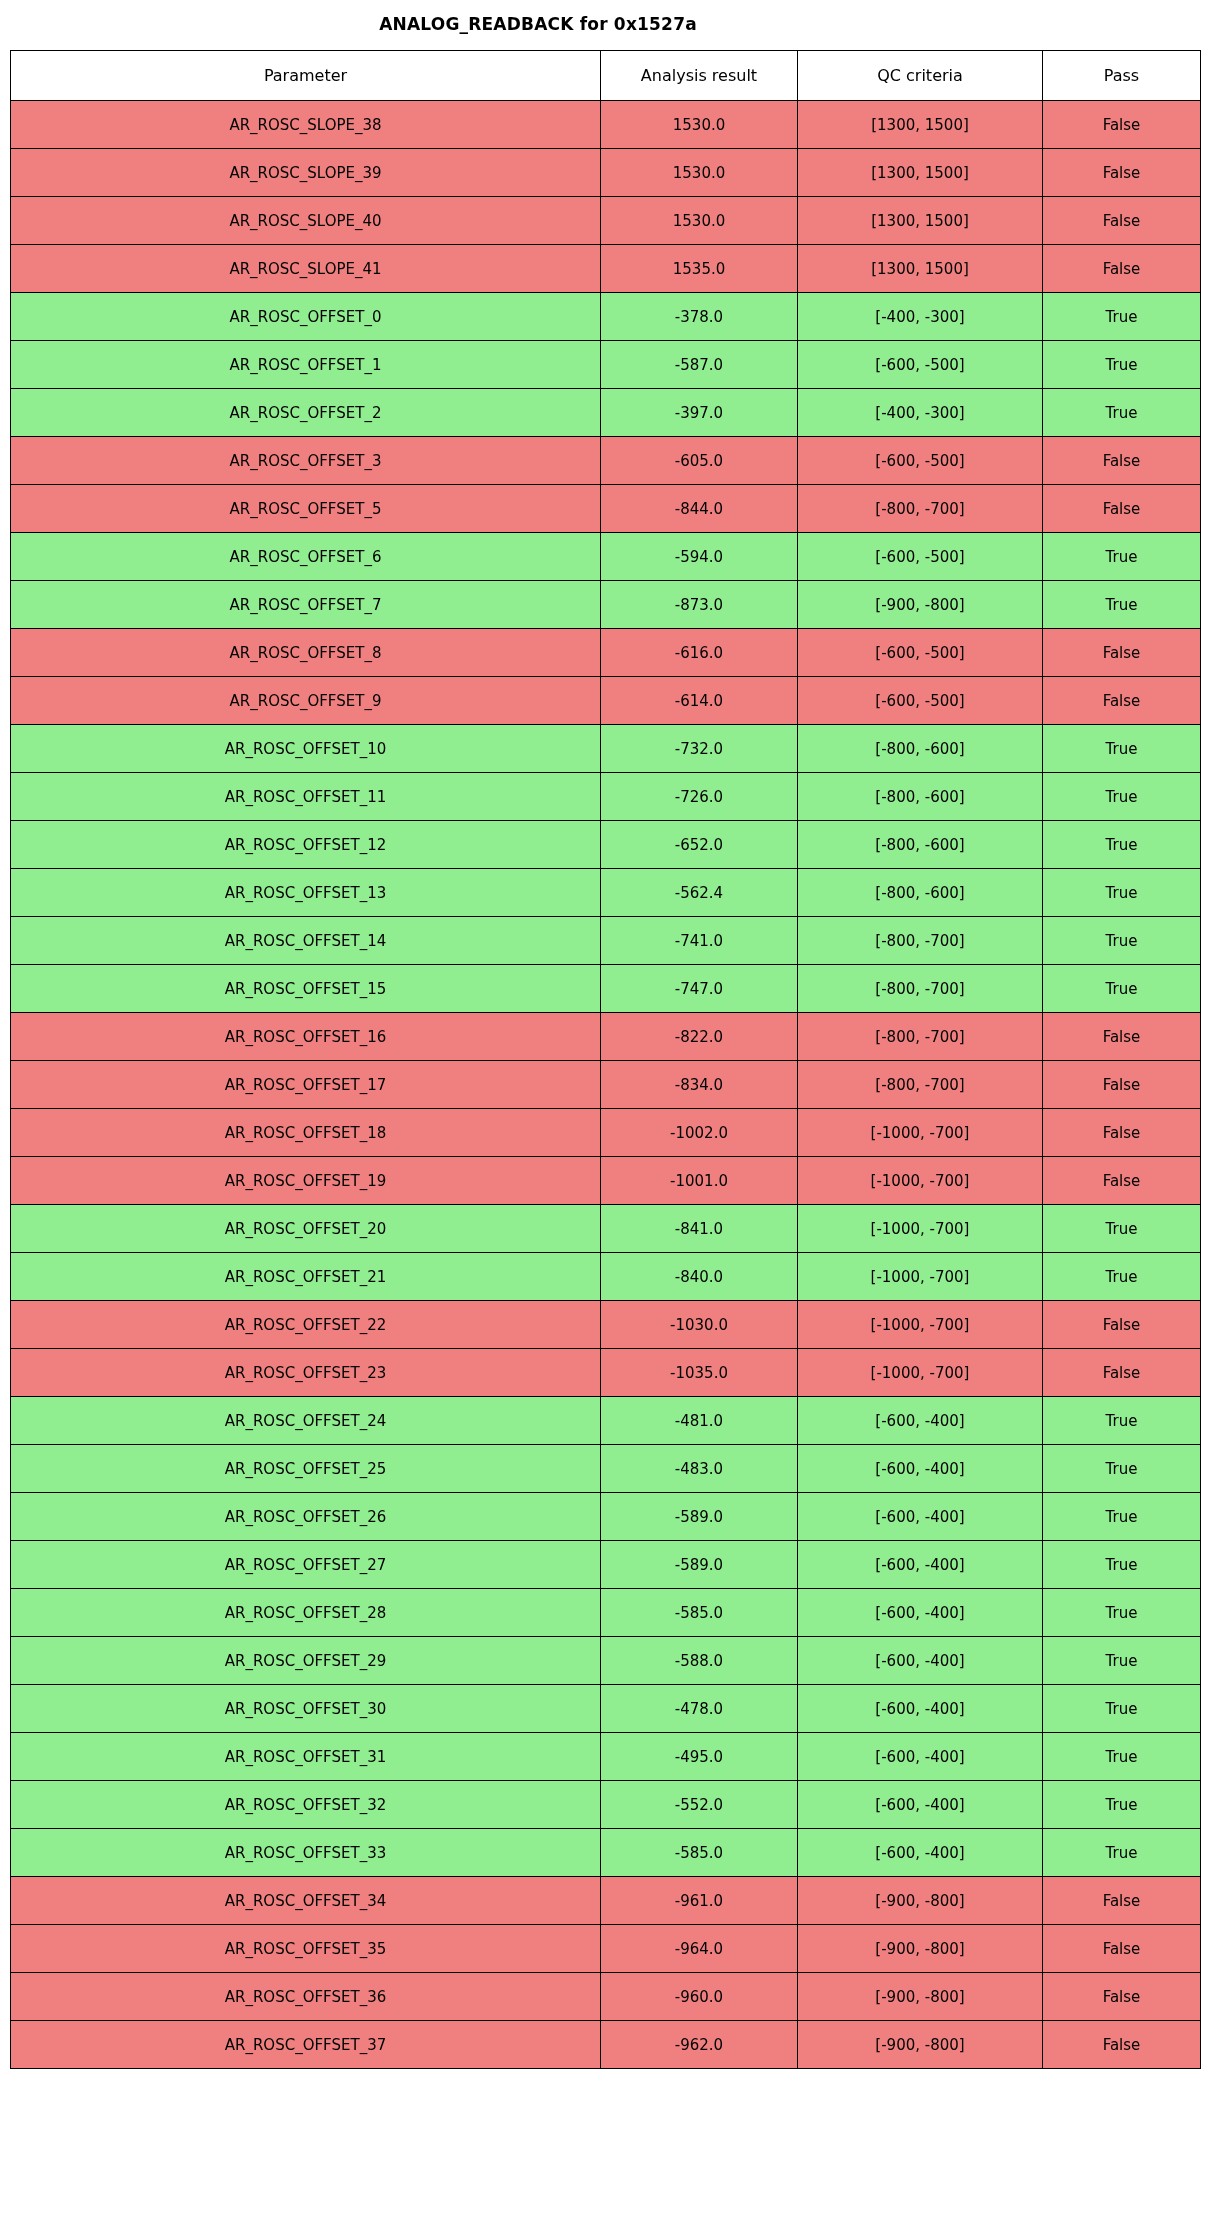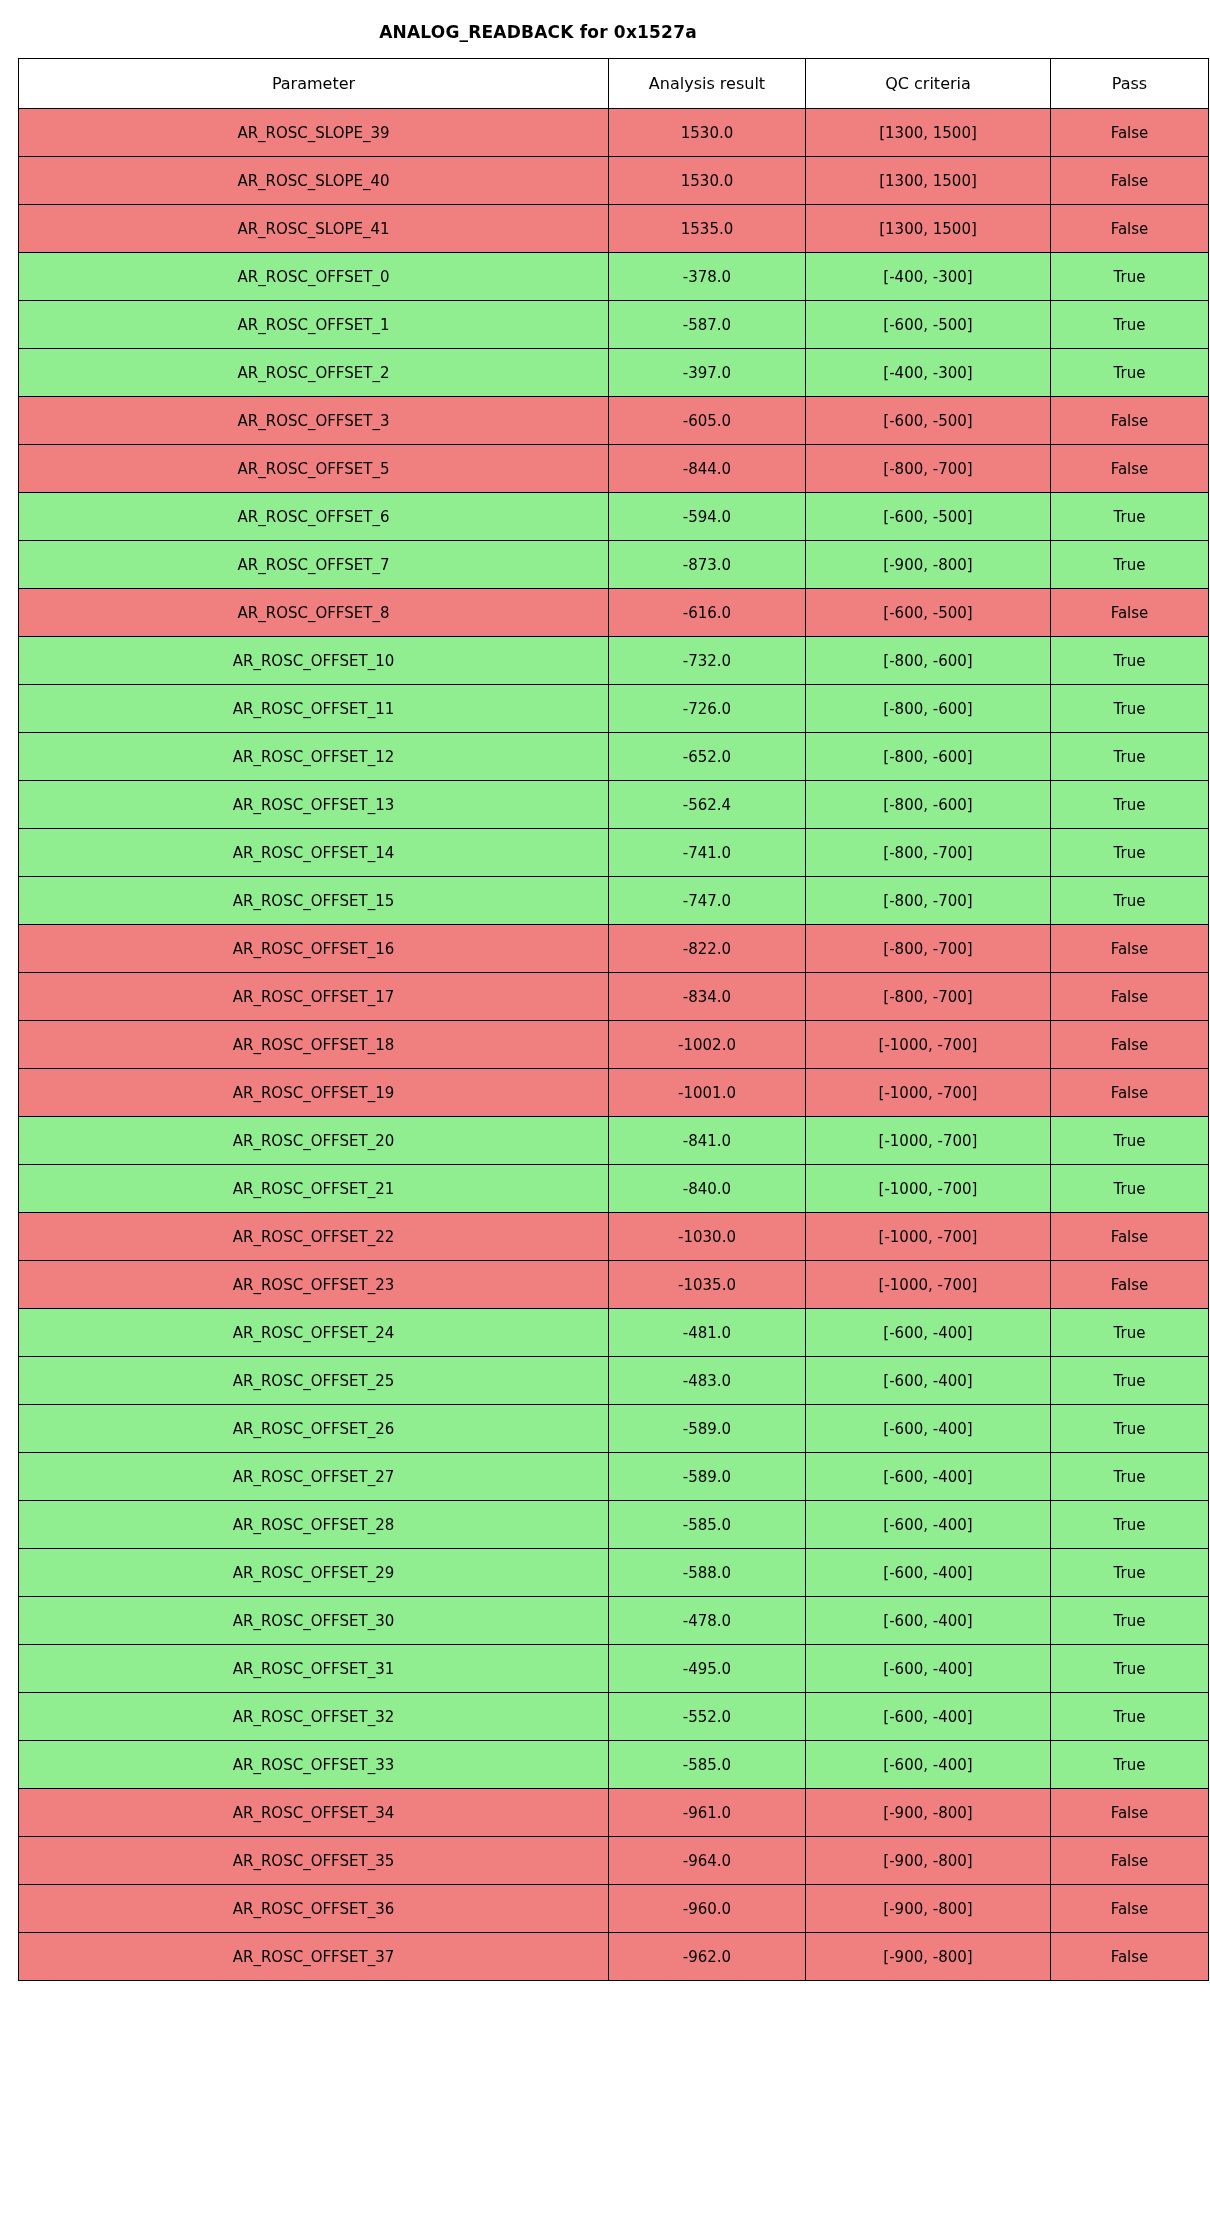--- a/index.html
+++ b/index.html
@@ -15,7 +15,7 @@
   .page {
     width: 1076px;
     box-sizing: border-box;
-    padding: 8px;
+    padding: 0;
   }
   .title {
     text-align: center;

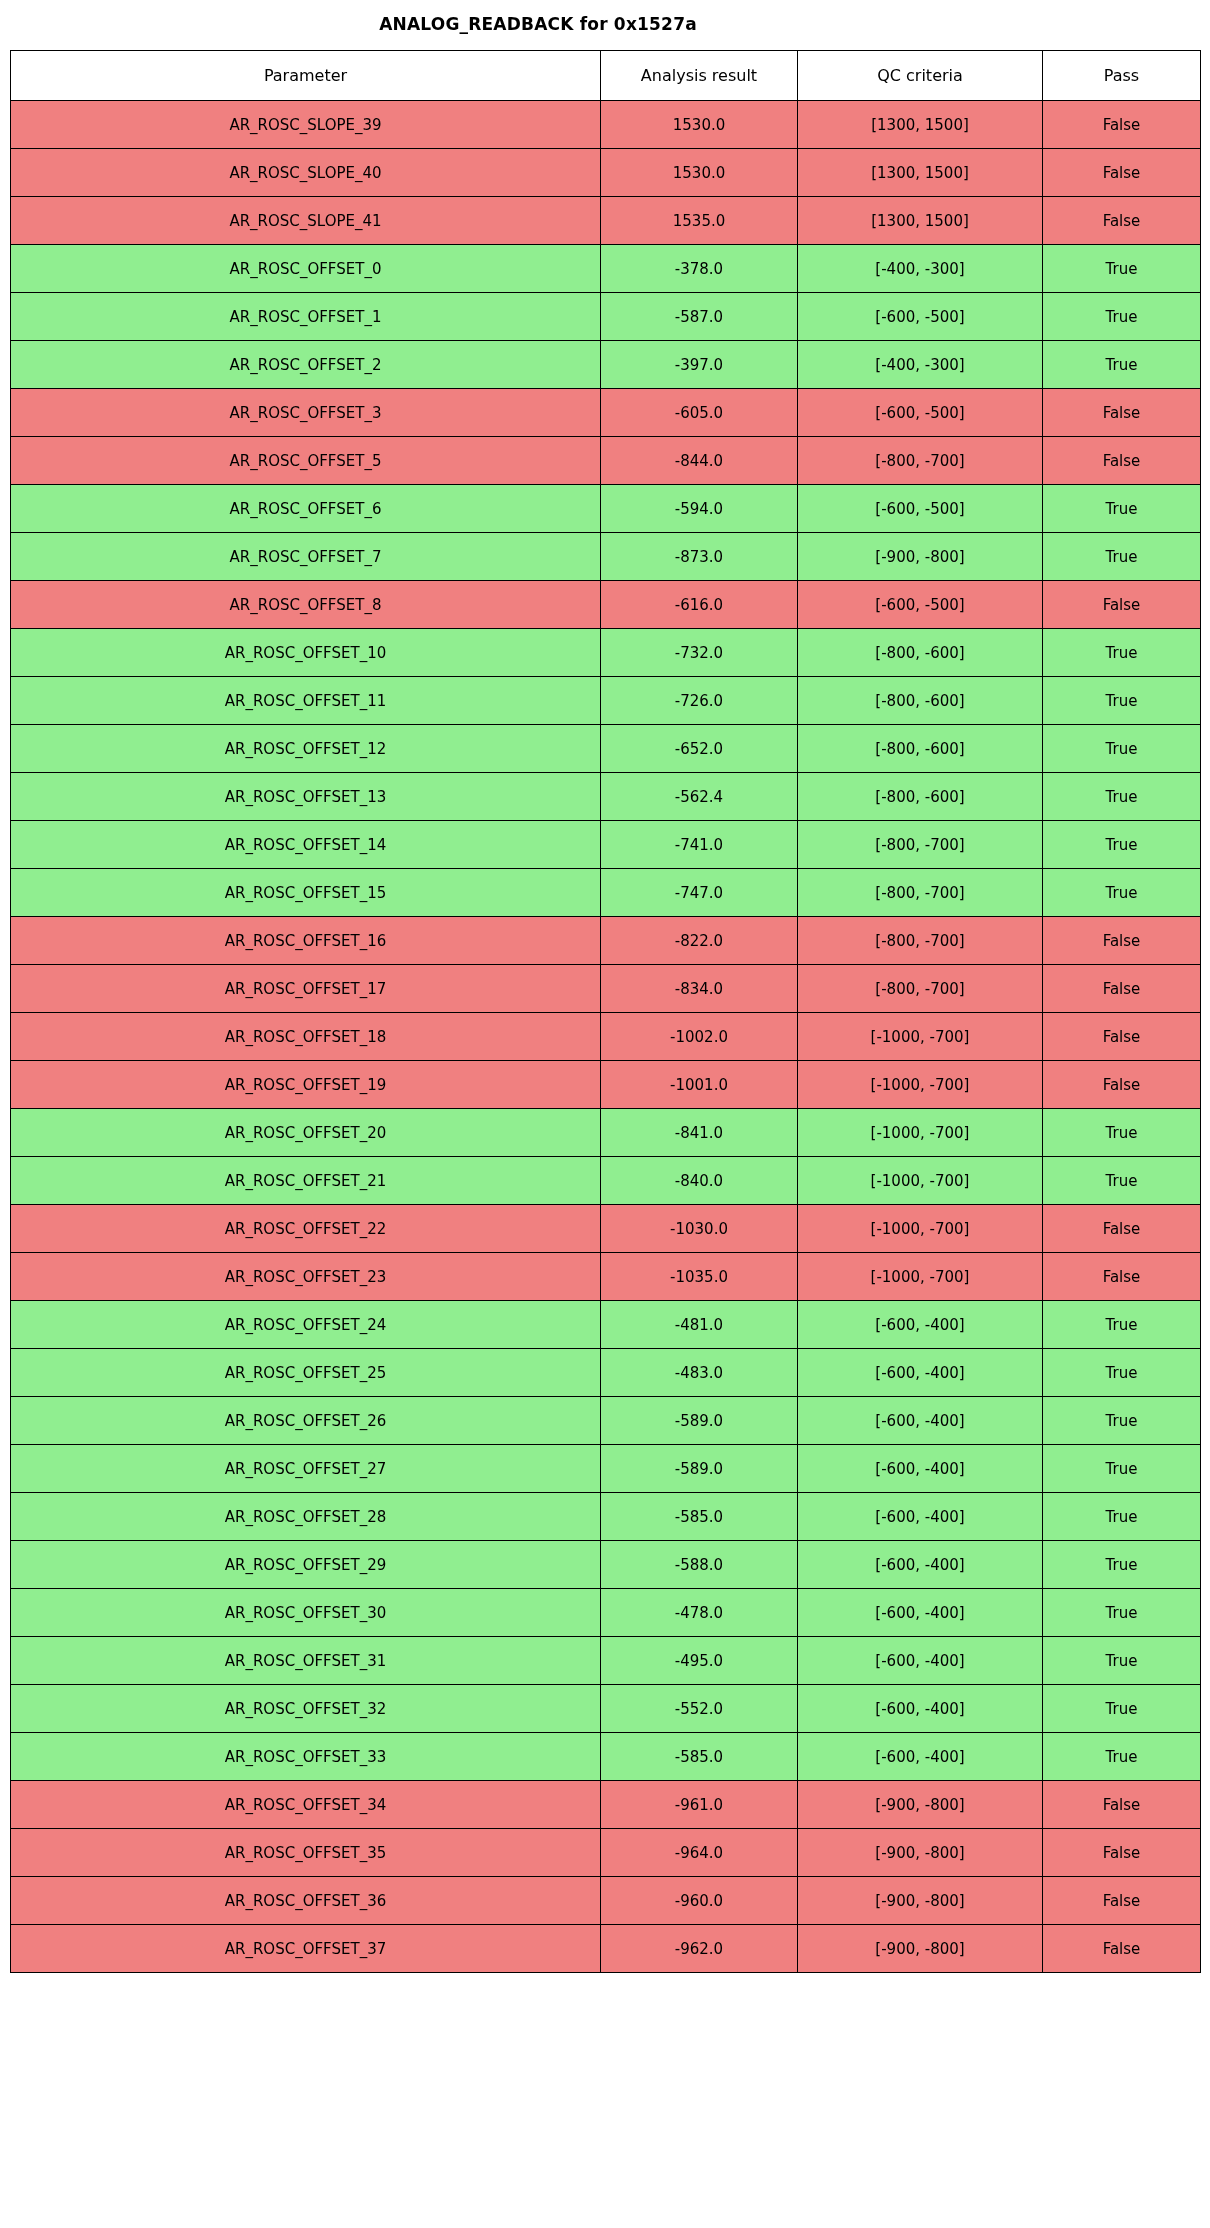--- a/index.html
+++ b/index.html
@@ -82,6 +82,12 @@
       </thead>
       <tbody id="qc-body">
           <tr class="fail">
+            <td>AR_ROSC_SLOPE_38</td>
+            <td>1530.0</td>
+            <td>[1300, 1500]</td>
+            <td>False</td>
+          </tr>
+          <tr class="fail">
             <td>AR_ROSC_SLOPE_39</td>
             <td>1530.0</td>
             <td>[1300, 1500]</td>

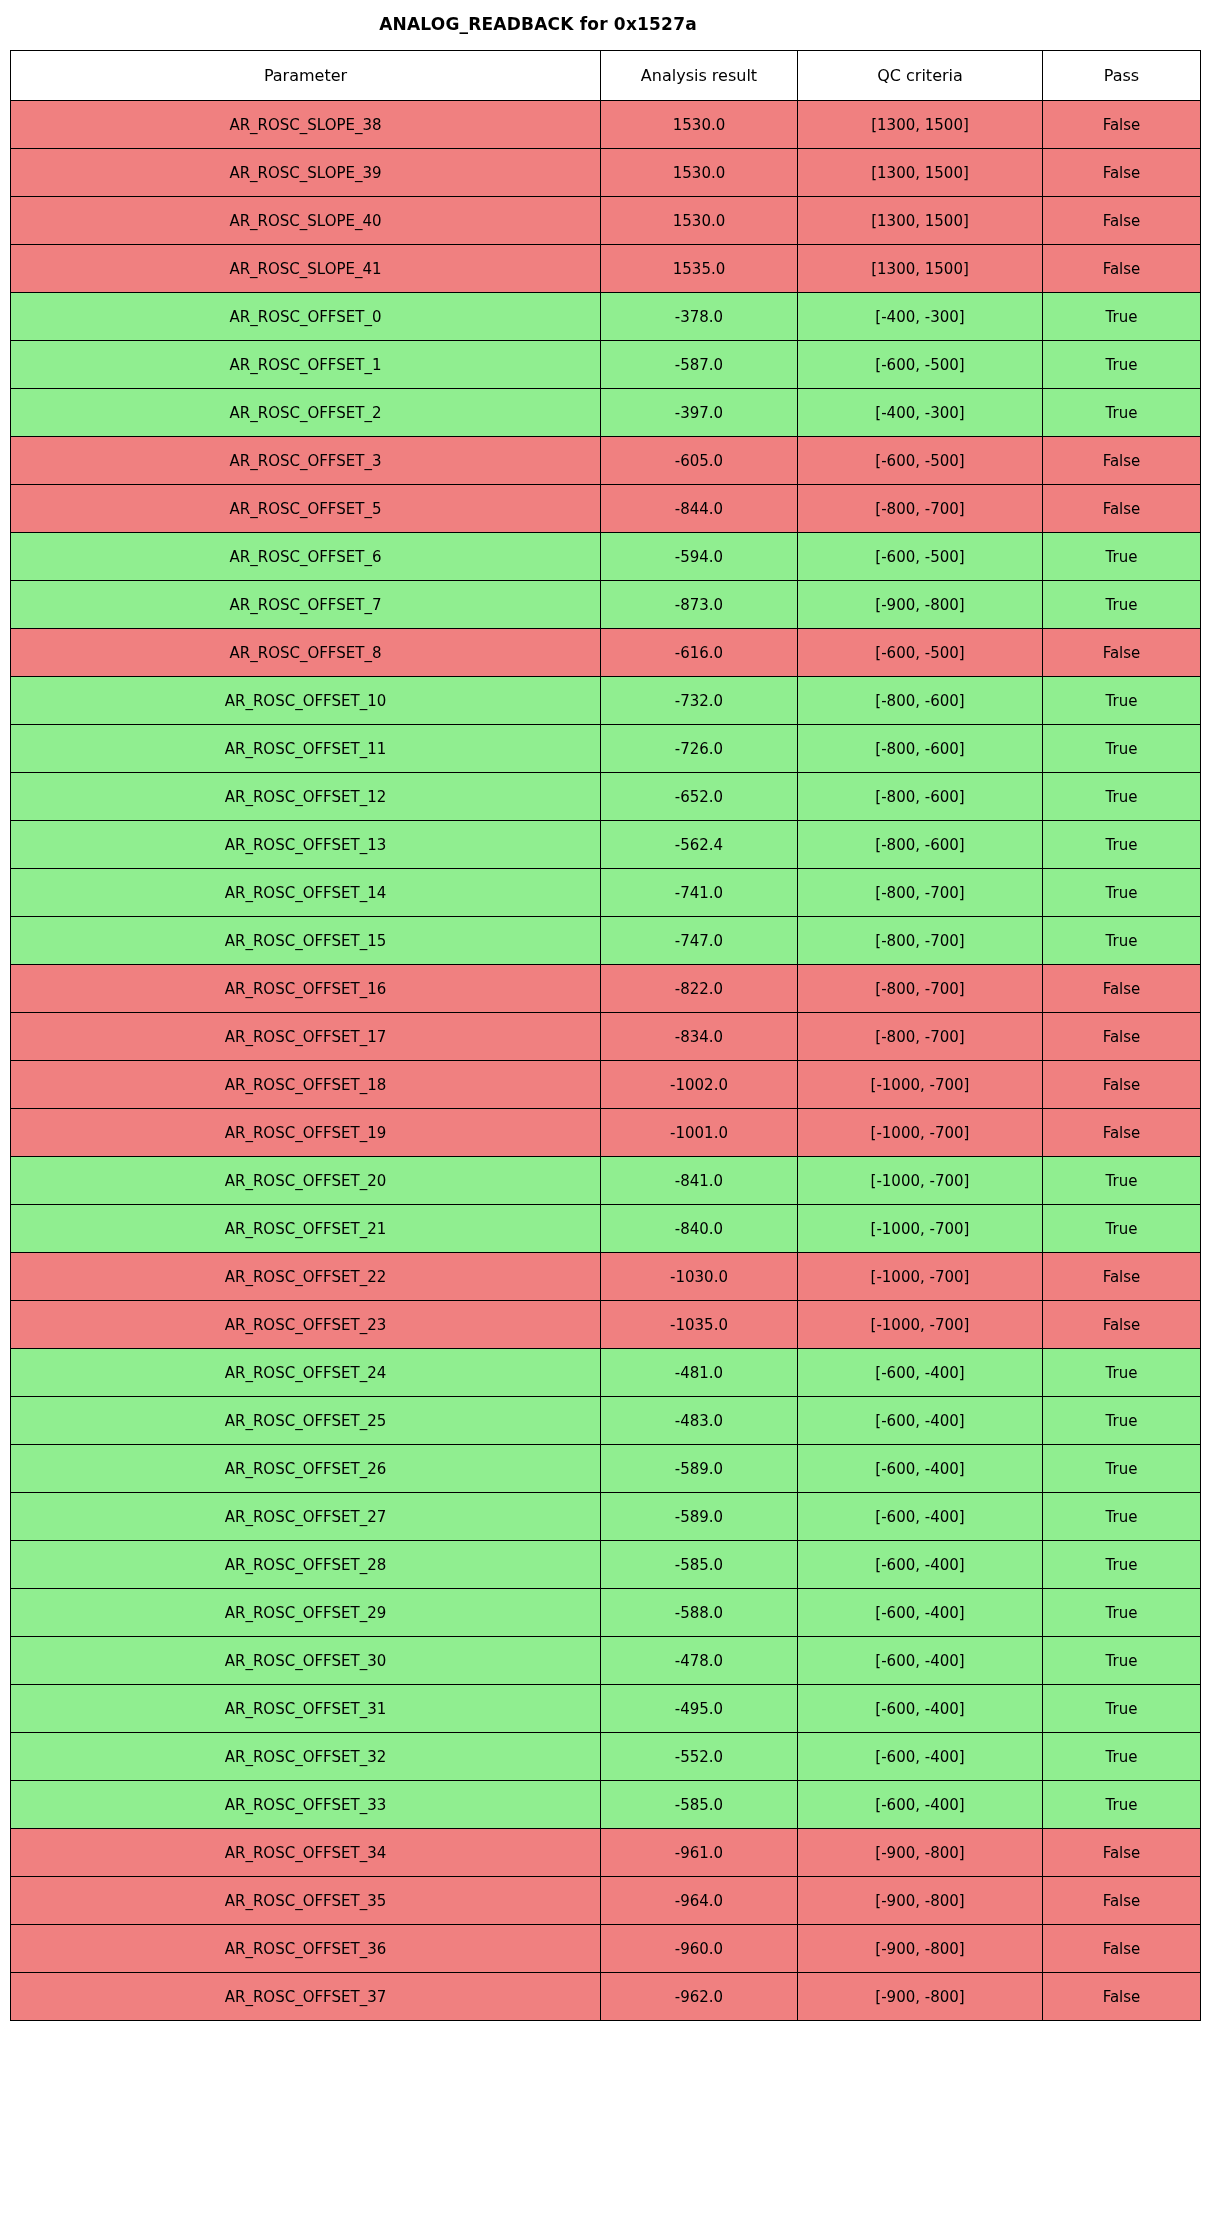--- a/index.html
+++ b/index.html
@@ -153,6 +153,12 @@
             <td>[-600, -500]</td>
             <td>False</td>
           </tr>
+          <tr class="fail">
+            <td>AR_ROSC_OFFSET_9</td>
+            <td>-614.0</td>
+            <td>[-600, -500]</td>
+            <td>False</td>
+          </tr>
           <tr class="pass">
             <td>AR_ROSC_OFFSET_10</td>
             <td>-732.0</td>

